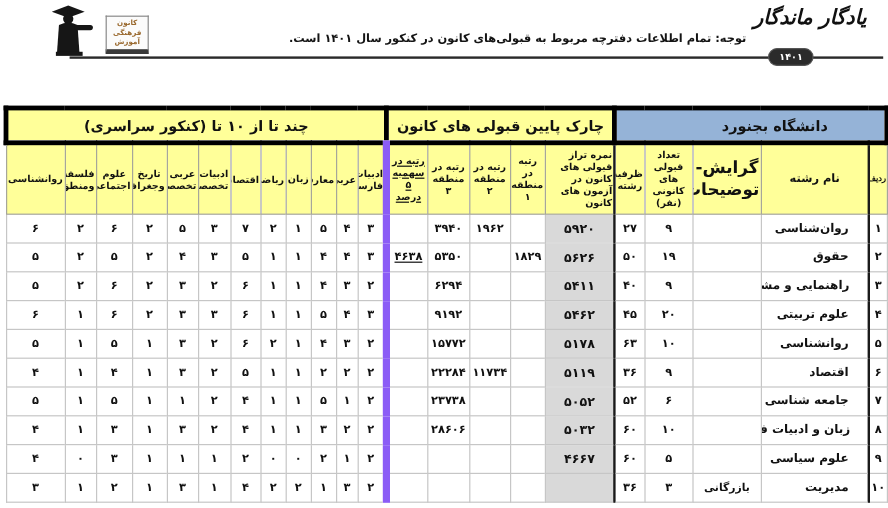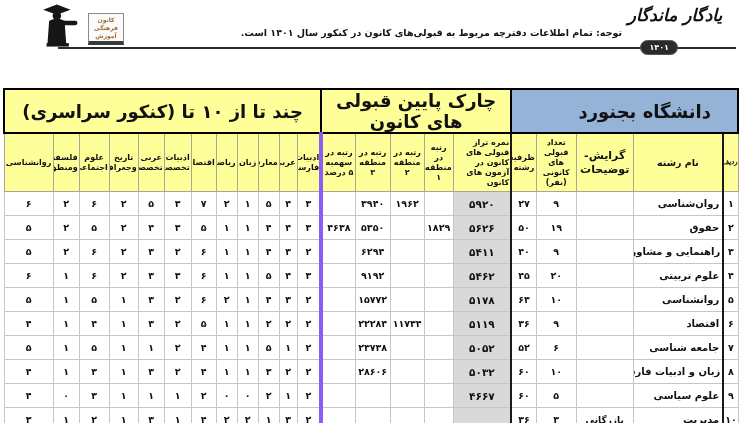--- a/index.html
+++ b/index.html
@@ -41,7 +41,7 @@
   }
   thead th{background:#ffff99;border-color:#a6a69a;}
   tr.titles th{
-    font-size:18px;height:25px;border:2px solid #000000;background:#ffff99;
+    font-size:12px;height:25px;border:4px solid #000000;background:#ffff99;
   }
   tr.titles th.blue{background:#95b3d7;padding-left:40px;}
   tr.cols th{height:55px;font-size:8px;line-height:1.25;vertical-align:middle;padding:1px;}

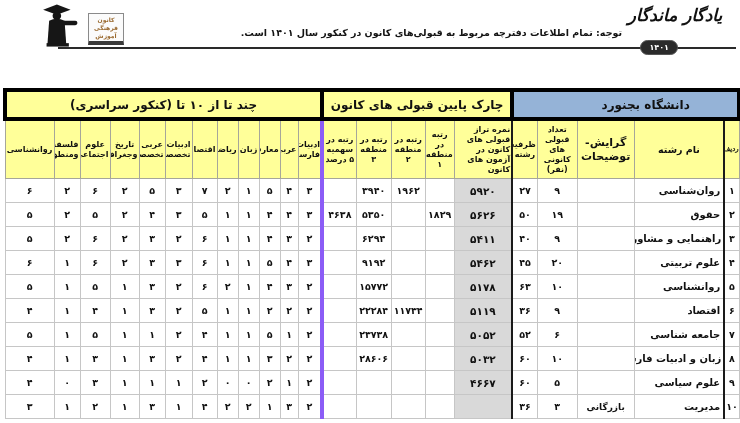--- a/index.html
+++ b/index.html
@@ -54,7 +54,7 @@
   tbody td.col-gerayesh{font-size:9px;}
   tbody td.col-taraz{background:#d9d9d9;font-size:10.5px;}
   
-  .col-sahmiye{border-left:4px solid #8b5cf6;}
+  .col-sahmiye{border-left:6px solid #8b5cf6;text-decoration:underline;}
   .col-zarfiat{border-left:2px solid #1a1a1a;}
   .col-radif{border-left:2px solid #1a1a1a;}
 </style>

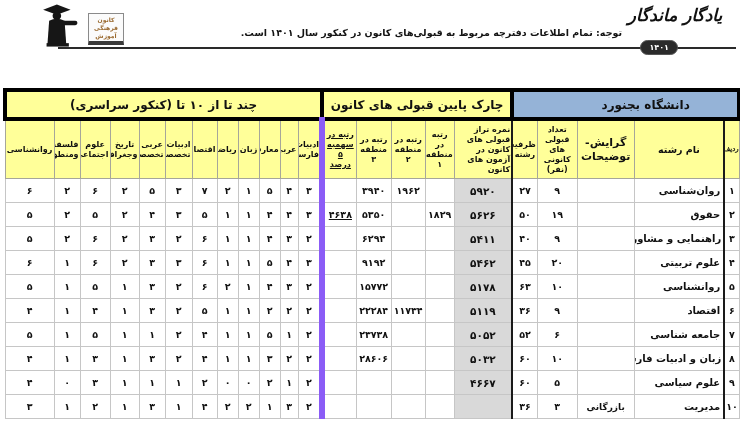--- a/index.html
+++ b/index.html
@@ -46,7 +46,7 @@
   tr.titles th.blue{background:#95b3d7;padding-left:40px;}
   tr.cols th{height:55px;font-size:8px;line-height:1.25;vertical-align:middle;padding:1px;}
   tr.cols th.col-name{font-size:9.5px;}
-  tr.cols th.col-gerayesh{font-size:11px;}
+  tr.cols th.col-gerayesh{font-size:14px;}
   tr.cols th.col-taraz{font-size:8px;text-align:right;}
   tr.cols th.col-radif{font-size:7px;padding:0;font-family:Liberation Serif, serif;}
   tbody td{height:23px;font-size:9.5px;background:#ffffff;}

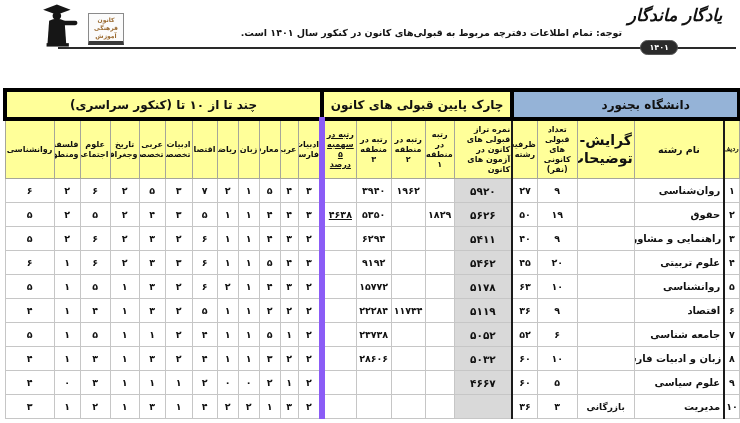--- a/index.html
+++ b/index.html
@@ -50,7 +50,7 @@
   tr.cols th.col-taraz{font-size:8px;text-align:right;}
   tr.cols th.col-radif{font-size:7px;padding:0;font-family:Liberation Serif, serif;}
   tbody td{height:23px;font-size:9.5px;background:#ffffff;}
-  tbody td.col-name{text-align:right;padding-right:3px;font-size:10px;white-space:nowrap;}
+  tbody td.col-name{text-align:right;padding-right:16px;font-size:10px;white-space:nowrap;}
   tbody td.col-gerayesh{font-size:9px;}
   tbody td.col-taraz{background:#d9d9d9;font-size:10.5px;}
   

